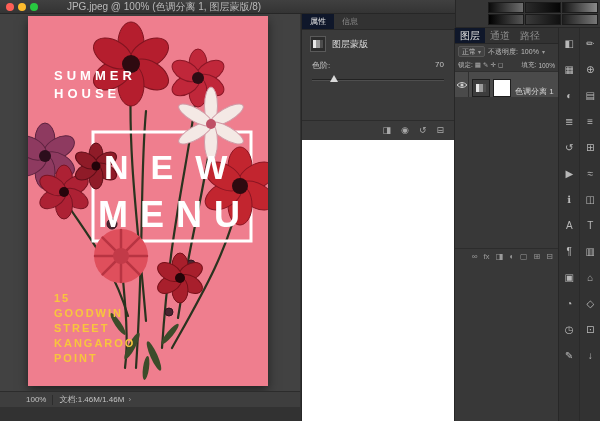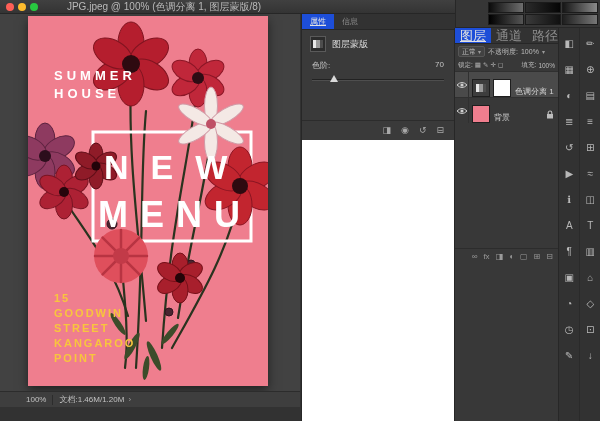--- a/index.html
+++ b/index.html
@@ -29,7 +29,7 @@
   #props-panel { left:301px; top:14px; width:153px; height:407px; background:#3a3a3a; border-left:1px solid #272727; }
   .tabbar { display:flex; background:#323232; border-bottom:1px solid #272727; height:16px; align-items:stretch; }
   .tab { padding:0 8px; font-size:8px; line-height:15px; color:#8f8f8f; white-space:nowrap; }
-  .tab.active { color:#e2e2e2; background:#1d4ed8;text-decoration:underline; }
+  .tab.active { color:#e2e2e2; background:#0f172a; }
   #adj-row { position:absolute; left:8px; top:22px; display:flex; gap:6px; align-items:center; }
   #adj-icon { width:16px; height:16px; background:#2c2c2c; border:1px solid #5a5a5a; display:flex; align-items:center; justify-content:center; }
   #adj-icon .steps { width:10px; height:8px; background:linear-gradient(90deg,#e8e8e8 0 33%,#9a9a9a 33% 66%,#4d4d4d 66% 100%); }

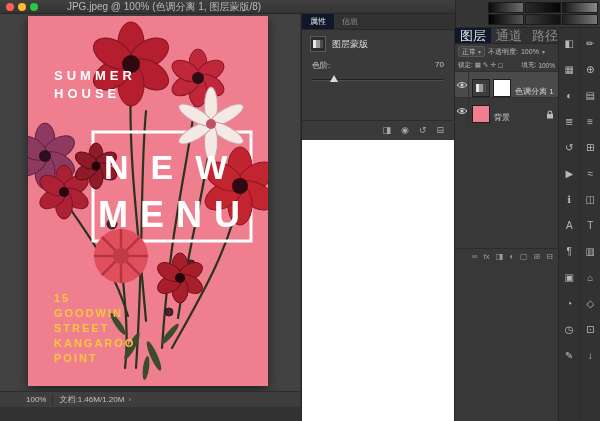--- a/index.html
+++ b/index.html
@@ -44,7 +44,7 @@
 
   
   #layers-panel { left:454px; top:28px; width:104px; height:393px; background:#383838; border-left:1px solid #272727; }
-  #layers-panel .tab { padding:0 5px; font-size:13px; }
+  #layers-panel .tab { padding:0 5px; font-size:10px; }
   #blend-row { position:absolute; left:0; top:16px; width:100%; height:15px; display:flex; align-items:center; gap:3px; padding:0 3px; font-size:7px; color:#bdbdbd; }
   .mini-dd { background:#424242; border:1px solid #565656; border-radius:2px; padding:0 3px; display:flex; align-items:center; gap:2px; height:11px; }
   .mini-dd .caret { font-size:6px; color:#9a9a9a; }

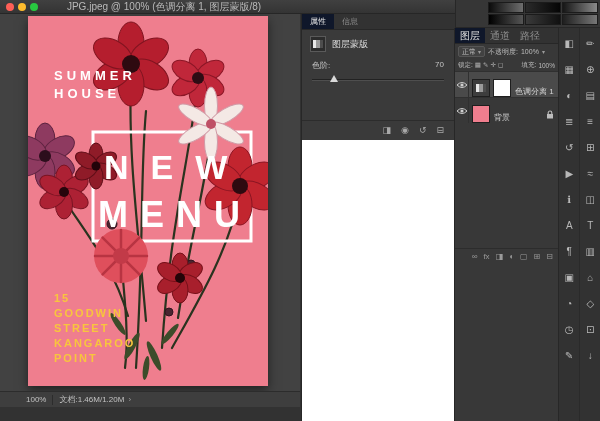--- a/index.html
+++ b/index.html
@@ -319,22 +319,6 @@
       <span class="thumb mask"></span>
       <span class="layer-label">色调分离 1</span>
     </div>
-    <div class="layer-row">
-      <span class="eye-cell">
-        <svg width="12" height="8" viewBox="0 0 12 8">
-          <path d="M1,4 Q6,-1 11,4 Q6,9 1,4 Z" fill="none" stroke="#cfcfcf"></path>
-          <circle cx="6" cy="4" r="1.6" fill="#cfcfcf"></circle>
-        </svg>
-      </span>
-      <span class="thumb pink"></span>
-      <span class="layer-label">背景</span>
-      <span class="layer-lock">
-        <svg width="8" height="9" viewBox="0 0 8 9">
-          <rect x="1" y="4" width="6" height="4.5" fill="#bdbdbd"></rect>
-          <path d="M2.2,4 V2.8 a1.8,1.8 0 0 1 3.6,0 V4" fill="none" stroke="#bdbdbd" stroke-width="1.1"></path>
-        </svg>
-      </span>
-    </div>
   </div>
 
   <div id="layers-footer">

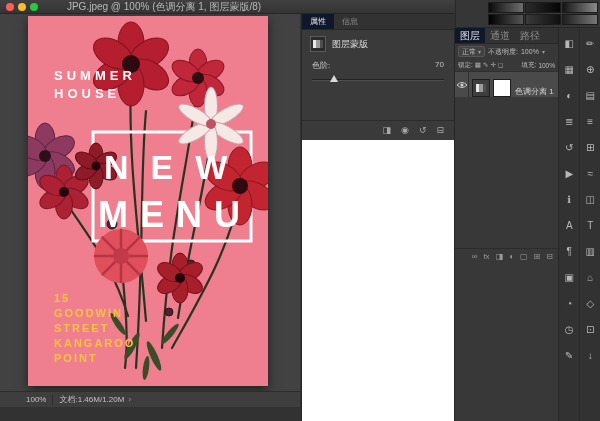--- a/index.html
+++ b/index.html
@@ -238,7 +238,7 @@
   <div id="doc-status">
     <span class="zoom">100%</span>
     <span class="vdiv"></span>
-    <span>文档:1.46M/1.20M</span>
+    <span>文档:1.46M/1.46M</span>
     <span class="caret">›</span>
   </div>
 </div>

